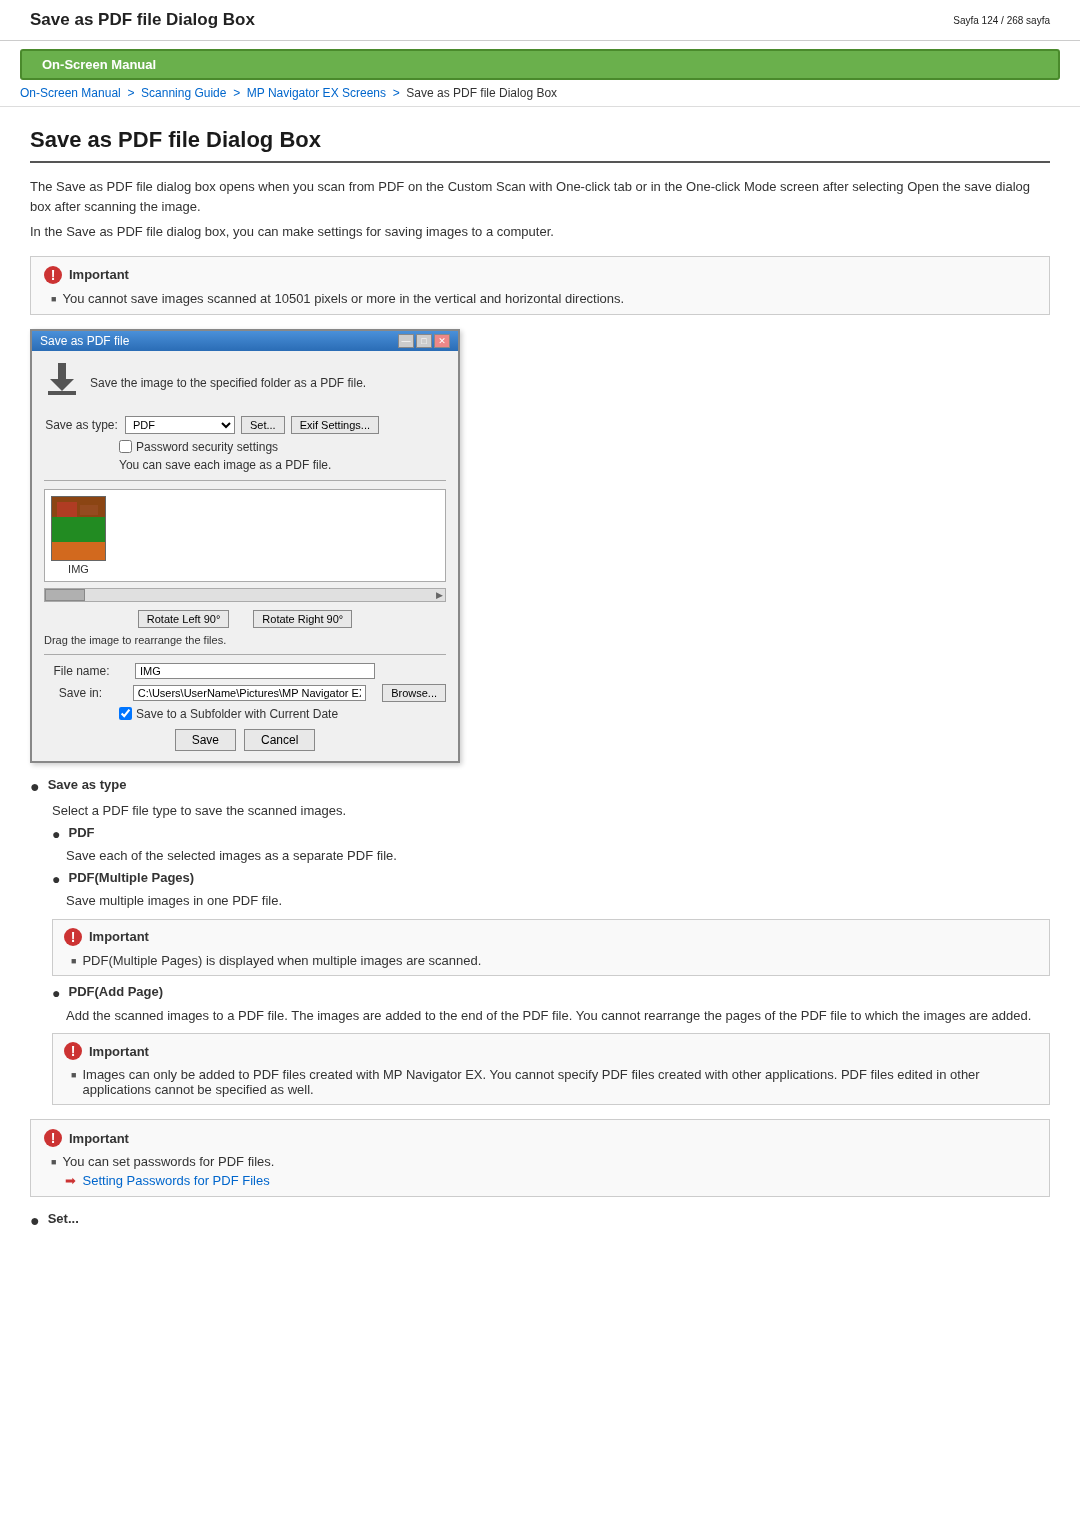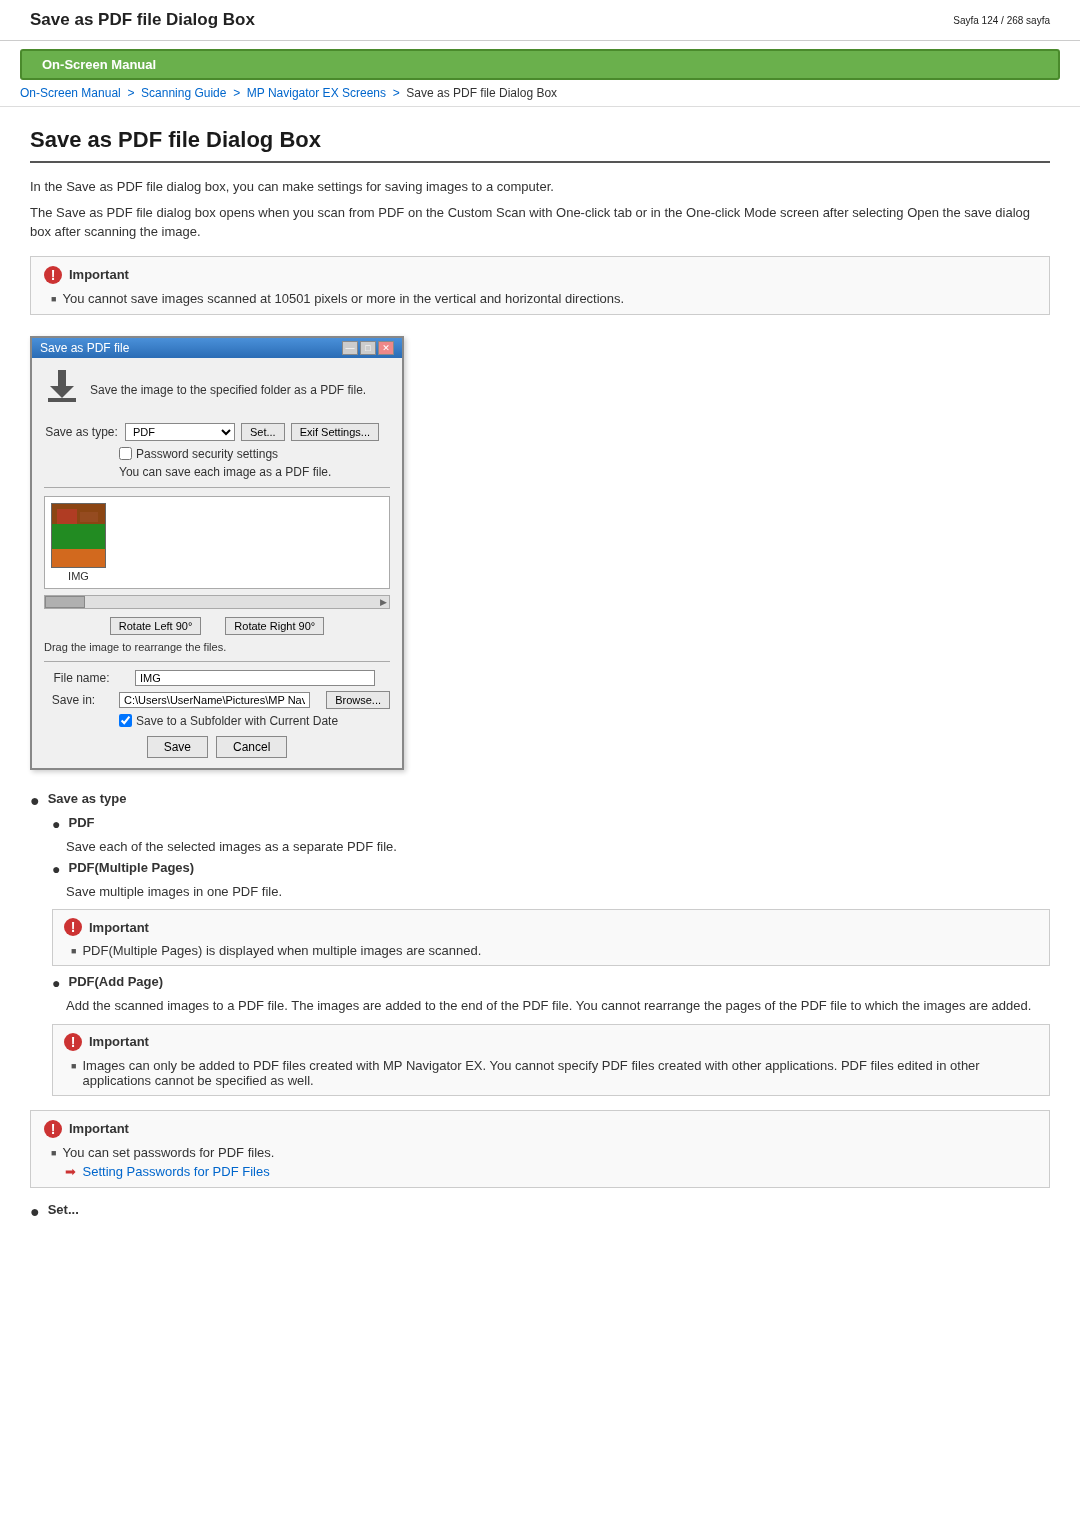--- a/index.html
+++ b/index.html
@@ -383,8 +383,8 @@
 
   <h1 class="page-title">Save as PDF file Dialog Box</h1>
 
+  <p class="intro-text">The Save as PDF file dialog box opens when you scan from PDF on the Custom Scan with One-click tab or in the One-click Mode screen after selecting Open the save dialog box after scanning the image.</p>
   <p class="intro-text">In the Save as PDF file dialog box, you can make settings for saving images to a computer.</p>
-  <p class="intro-text">The Save as PDF file dialog box opens when you scan from PDF on the Custom Scan with One-click tab or in the One-click Mode screen after selecting Open the save dialog box after scanning the image.</p>
 
   <div class="important-box">
     <div class="important-header">

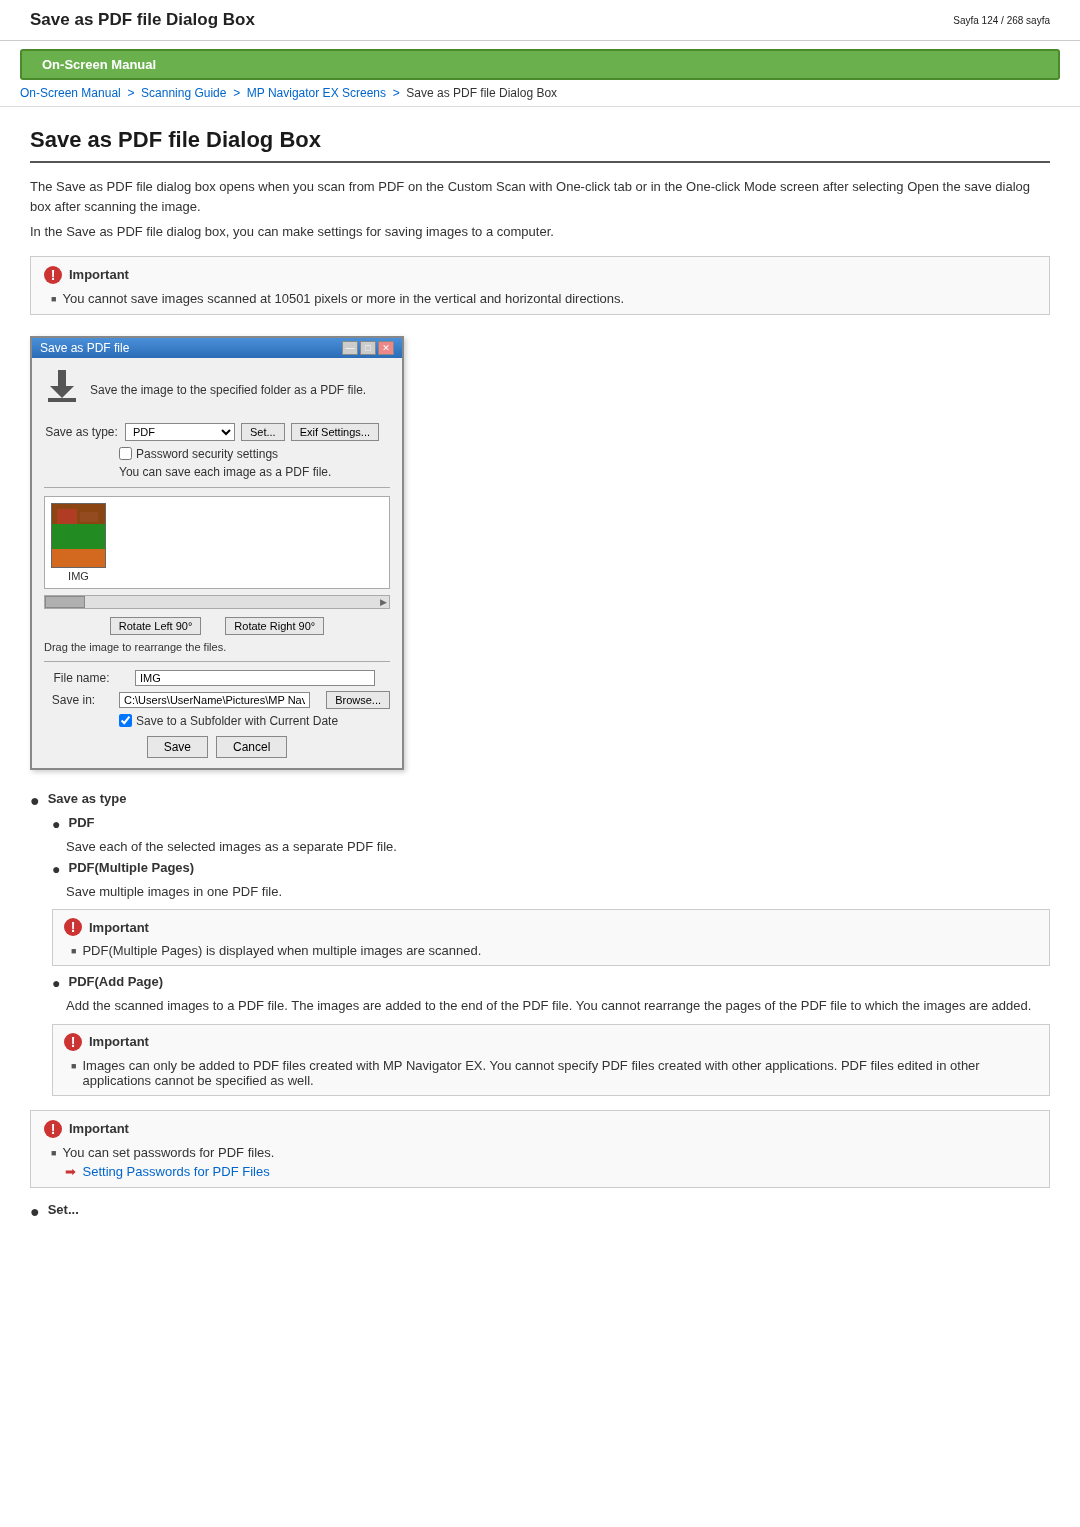--- a/index.html
+++ b/index.html
@@ -121,8 +121,8 @@
     .dialog-container {
       border: 2px solid #888;
       background: #f0f0f0;
-      width: 374px;
-      margin: 21px 0;
+      width: 430px;
+      margin: 14px 0;
       font-size: 12px;
       box-shadow: 2px 2px 5px rgba(0,0,0,0.2);
     }

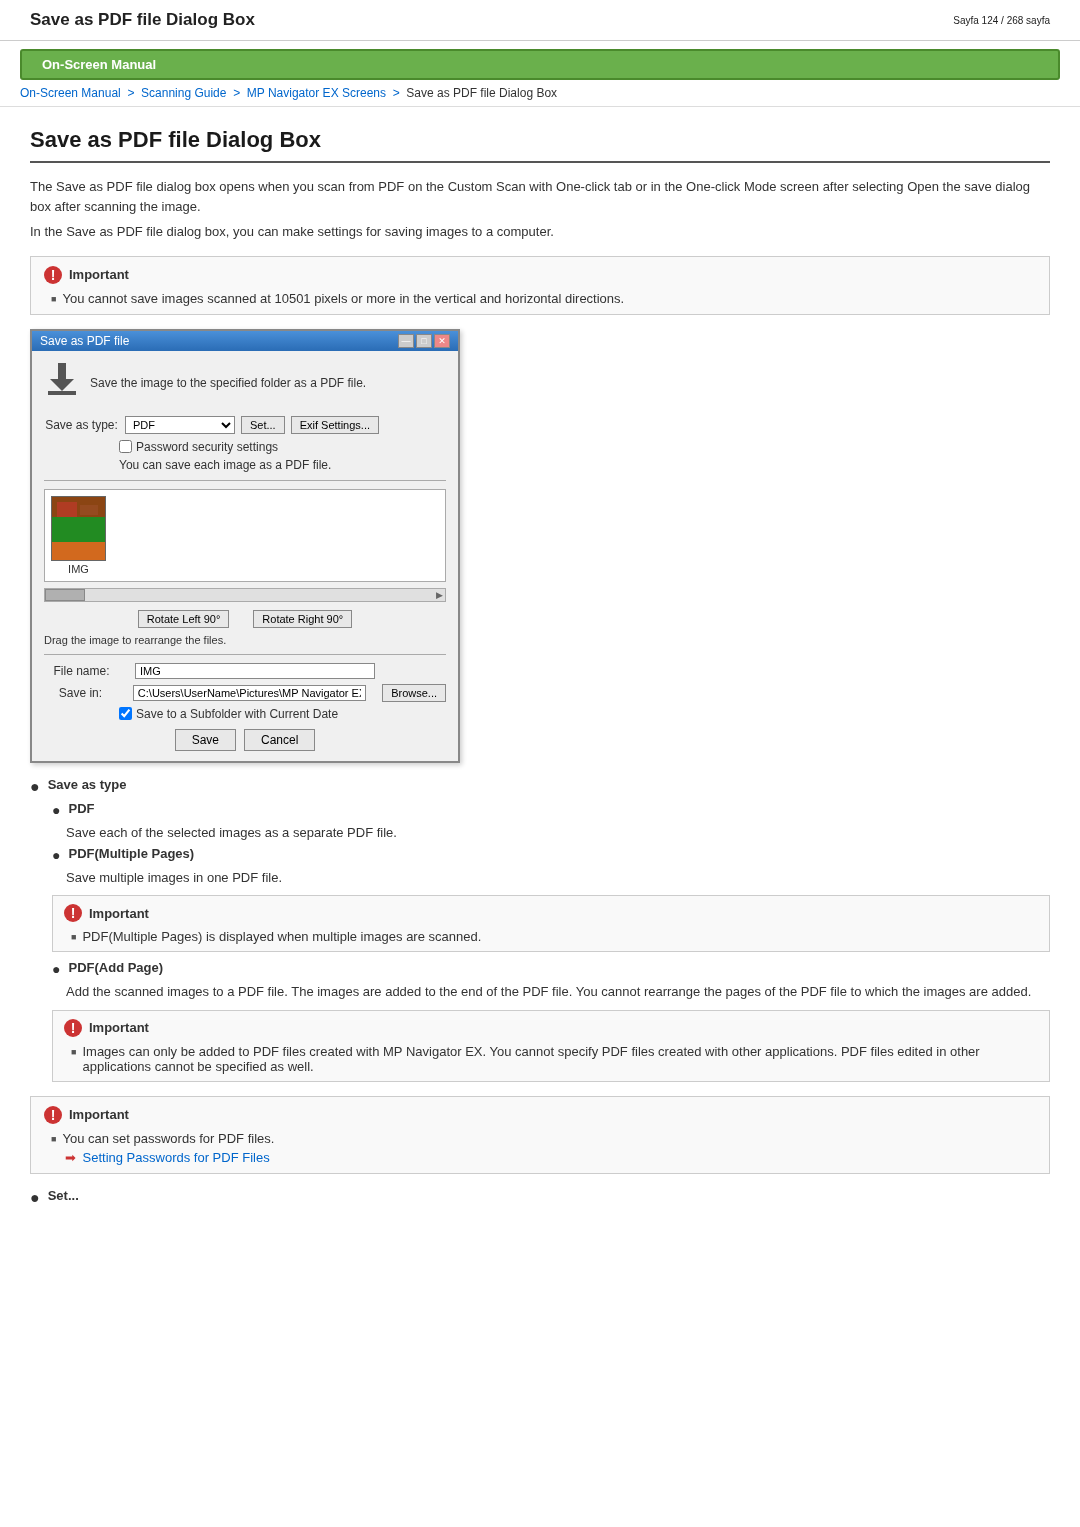--- a/index.html
+++ b/index.html
@@ -496,6 +496,7 @@
       <span class="bullet-dot">●</span>
       <span class="bullet-title">Save as type</span>
     </div>
+    <p class="bullet-body">Select a PDF file type to save the scanned images.</p>
 
     <div class="sub-bullet">
       <span class="sub-bullet-dot">●</span>

